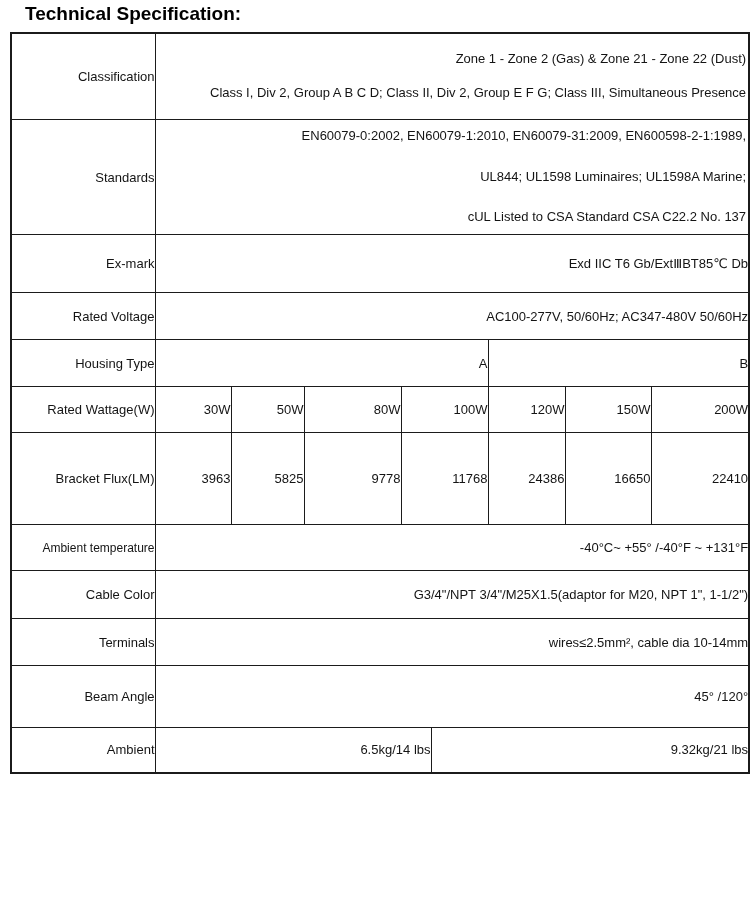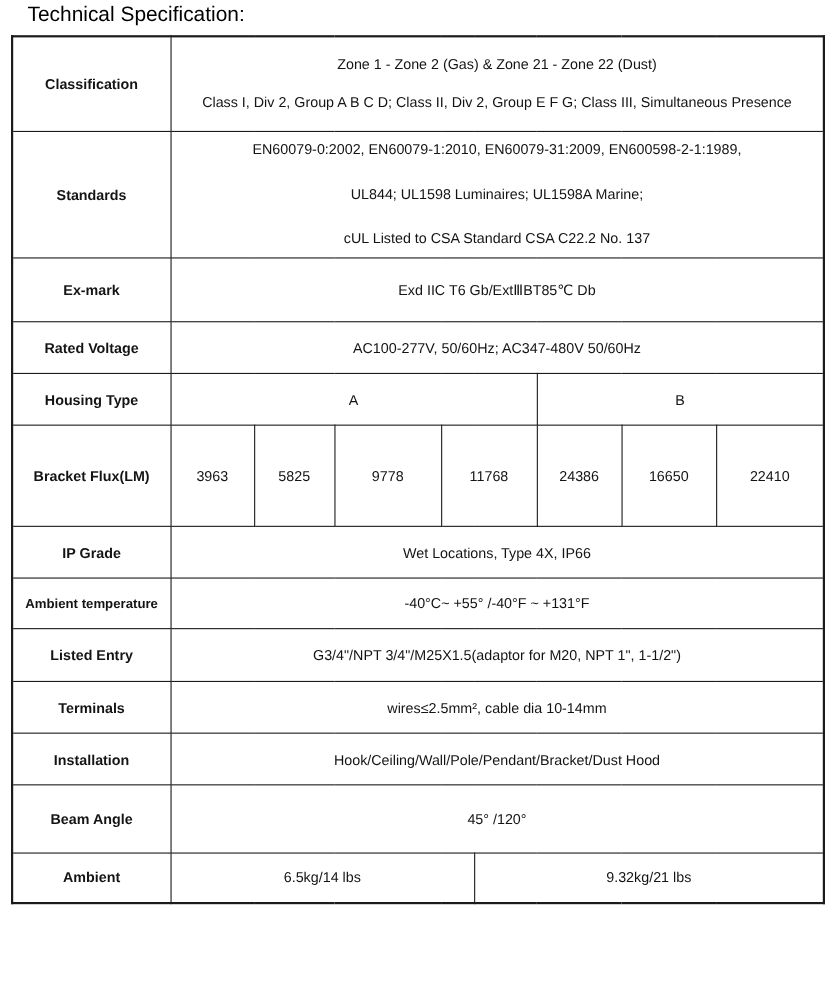--- a/index.html
+++ b/index.html
@@ -13,7 +13,7 @@
   .page { width: 750px; height: 899px; overflow: hidden; }
   .title {
     font-size: 19px;
-    font-weight: 400;
+    font-weight: 700;
     color: #000000;
     margin: 3px 0 7px 25px;
   }

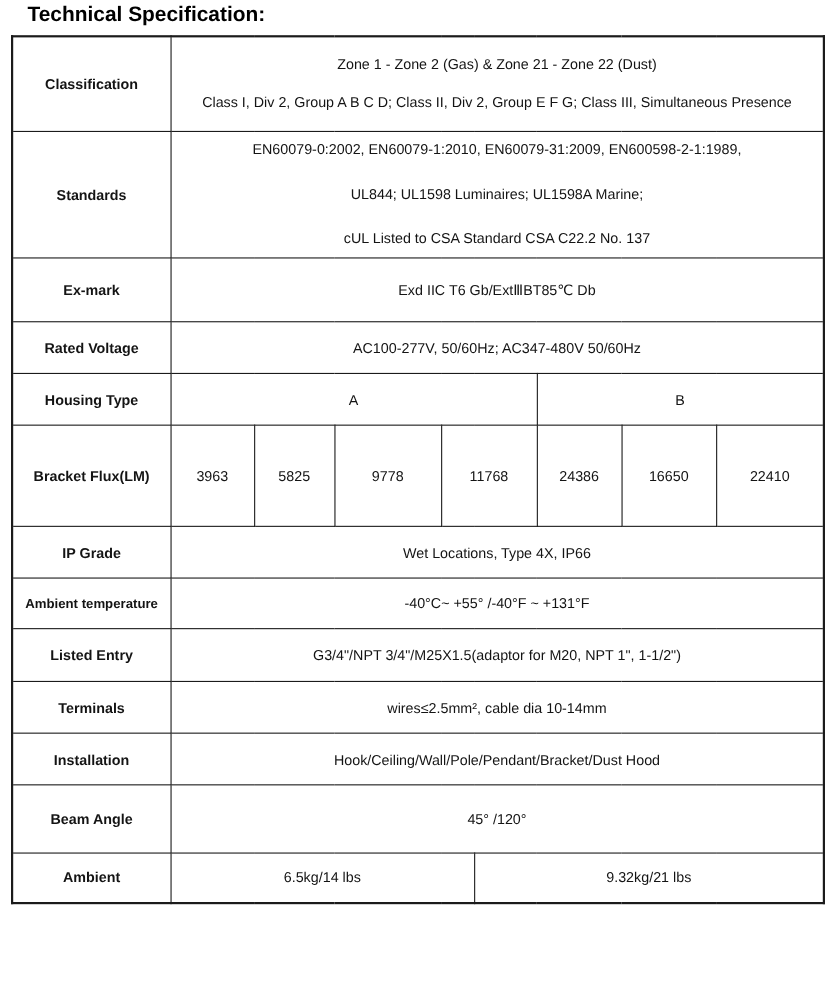--- a/index.html
+++ b/index.html
@@ -27,7 +27,7 @@
   table.spec td {
     border: 1px solid #1b1b1b;
     font-size: 13px;
-    text-align: center;
+    text-align: right;
     vertical-align: middle;
     padding: 0;
     overflow: hidden;

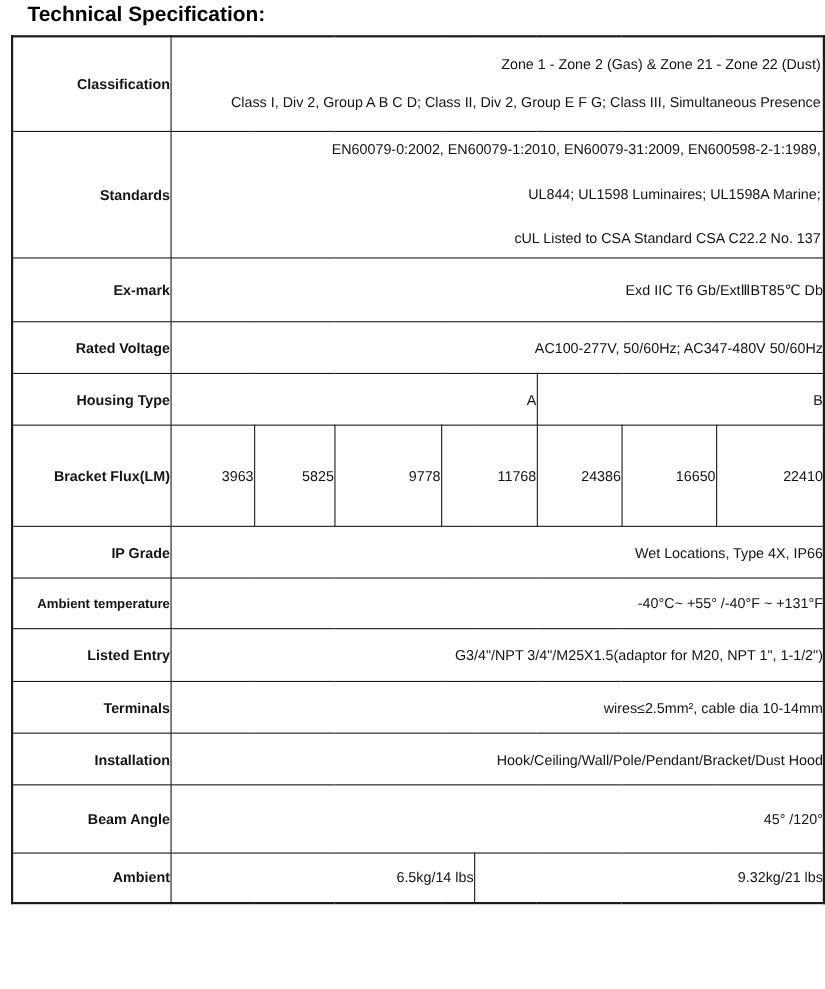--- a/index.html
+++ b/index.html
@@ -36,7 +36,6 @@
     text-align: left;
     padding-left: 9px;
     padding-right: 4px;
-    font-weight: bold;
   }
   td.label.small { font-size: 12px; }
   td.num { font-size: 11.5px; }

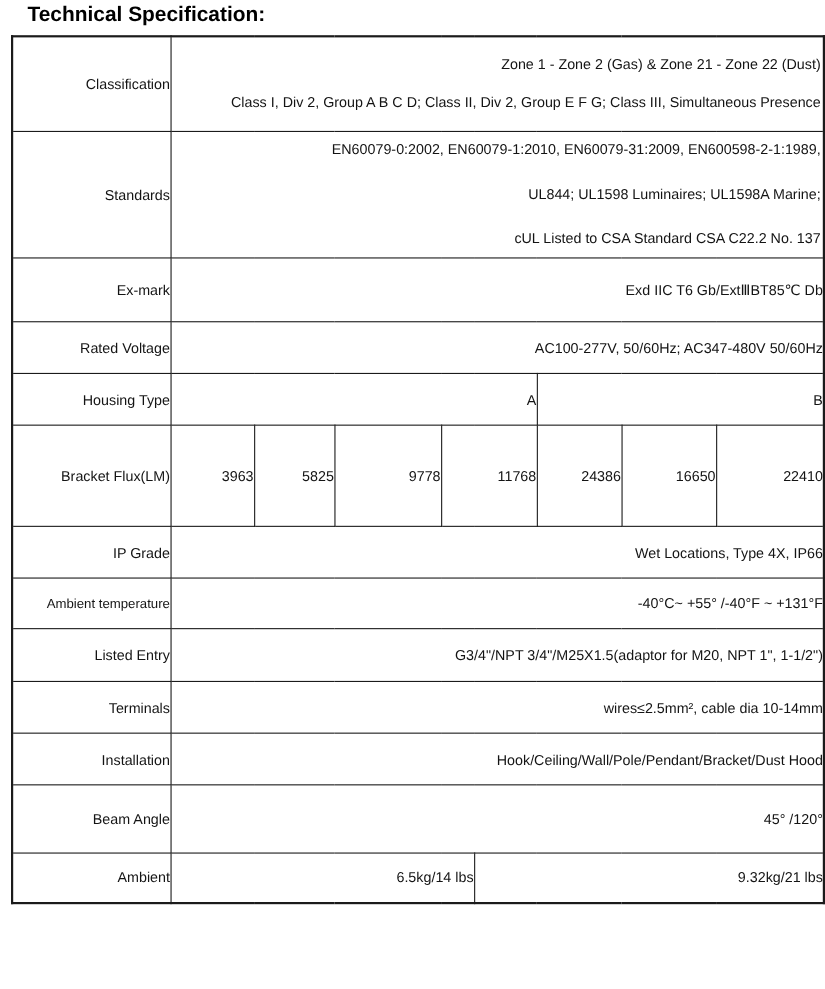--- a/index.html
+++ b/index.html
@@ -106,6 +106,16 @@
       <td colspan="3">B</td>
     </tr>
 
+    <tr style="height:46px">
+      <td class="label">Rated Wattage(W)</td>
+      <td class="num">30W</td>
+      <td class="num">50W</td>
+      <td class="num">80W</td>
+      <td class="num" colspan="2">100W</td>
+      <td class="num">120W</td>
+      <td class="num">150W</td>
+      <td class="num">200W</td>
+    </tr>
 
     <tr style="height:92px">
       <td class="label">Bracket Flux(LM)</td>

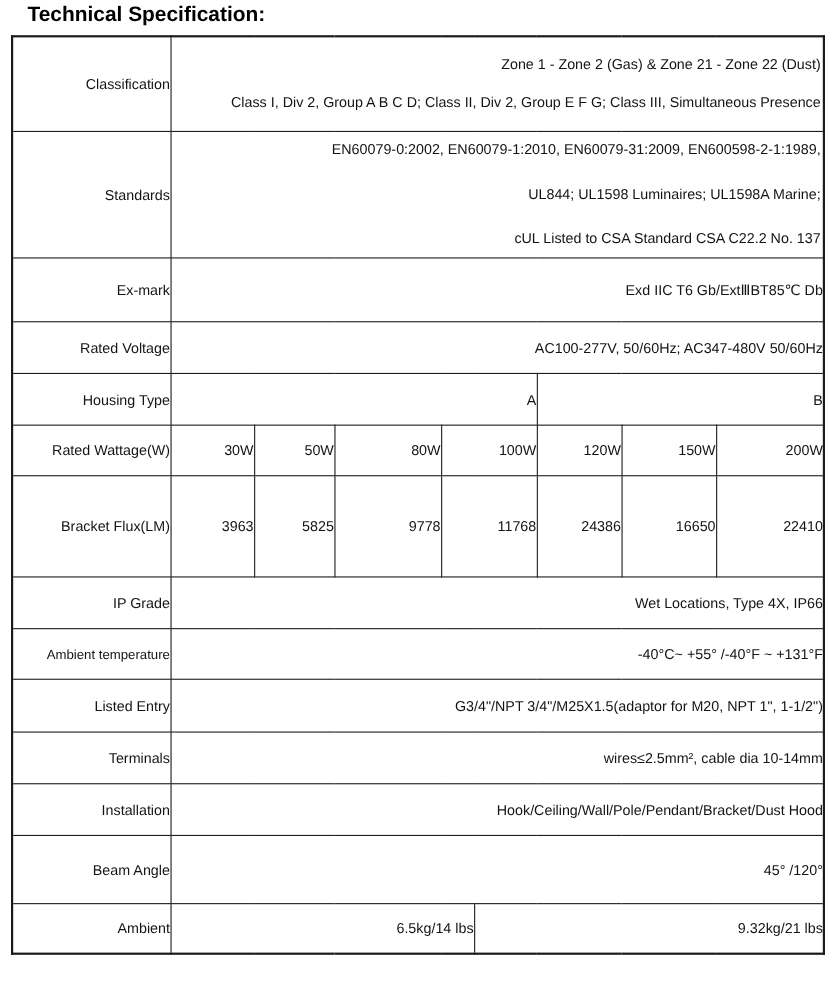--- a/index.html
+++ b/index.html
@@ -129,10 +129,6 @@
     </tr>
 
 
-    <tr style="height:47px">
-      <td class="label">IP Grade</td>
-      <td colspan="8">Wet Locations, Type 4X, IP66</td>
-    </tr>
 
     <tr style="height:46px">
       <td class="label small">Ambient temperature</td>

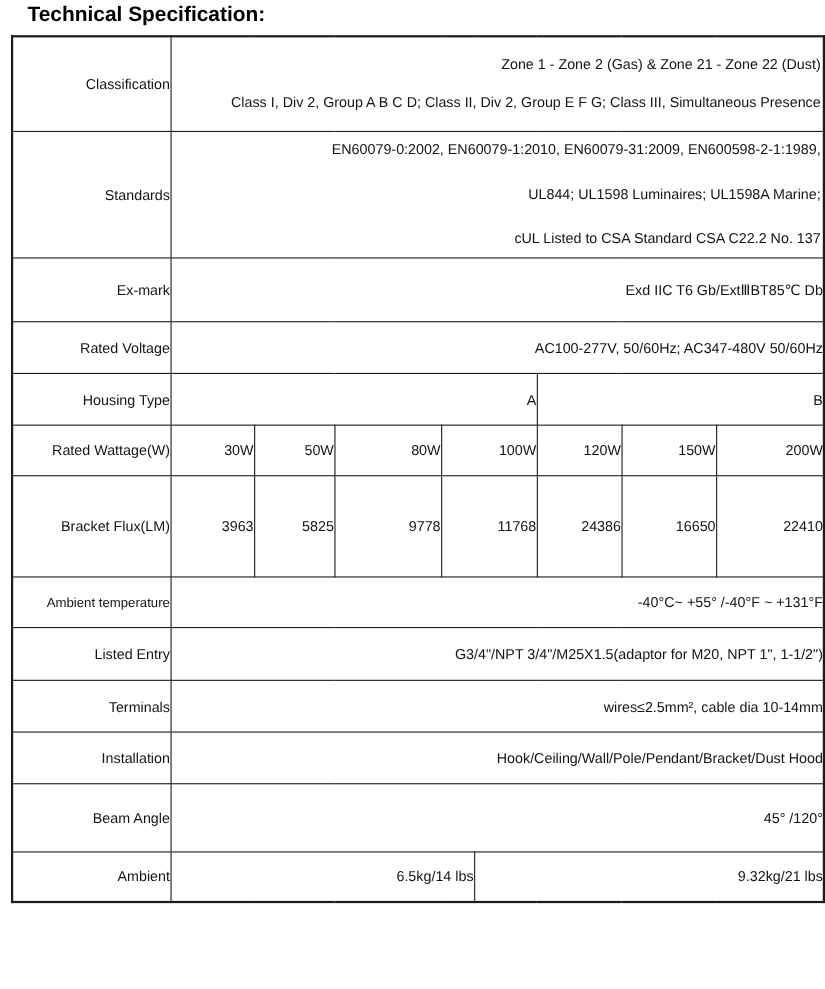--- a/index.html
+++ b/index.html
@@ -136,7 +136,7 @@
     </tr>
 
     <tr style="height:48px">
-      <td class="label">Listed Entry</td>
+      <td class="label">Cable Color</td>
       <td colspan="8">G3/4"/NPT 3/4"/M25X1.5(adaptor for M20, NPT 1", 1-1/2")</td>
     </tr>
 

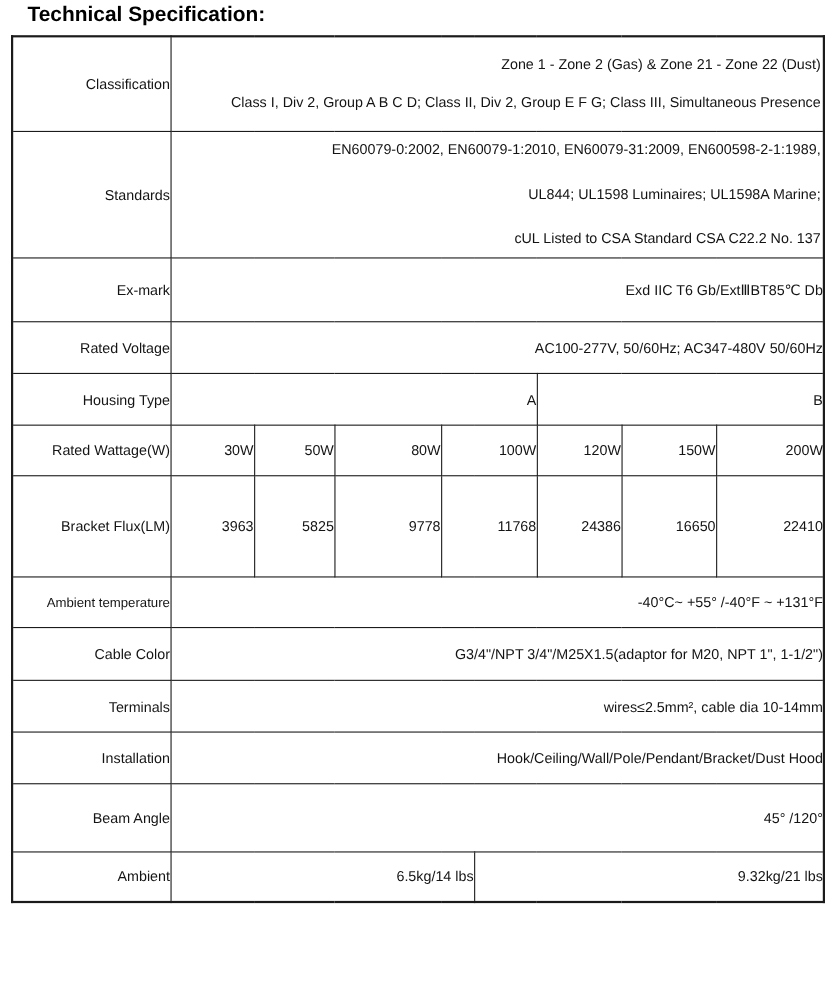--- a/index.html
+++ b/index.html
@@ -145,10 +145,6 @@
       <td colspan="8">wires≤2.5mm², cable dia 10-14mm</td>
     </tr>
 
-    <tr style="height:47px">
-      <td class="label">Installation</td>
-      <td colspan="8">Hook/Ceiling/Wall/Pole/Pendant/Bracket/Dust Hood</td>
-    </tr>
 
     <tr style="height:62px">
       <td class="label">Beam Angle</td>

